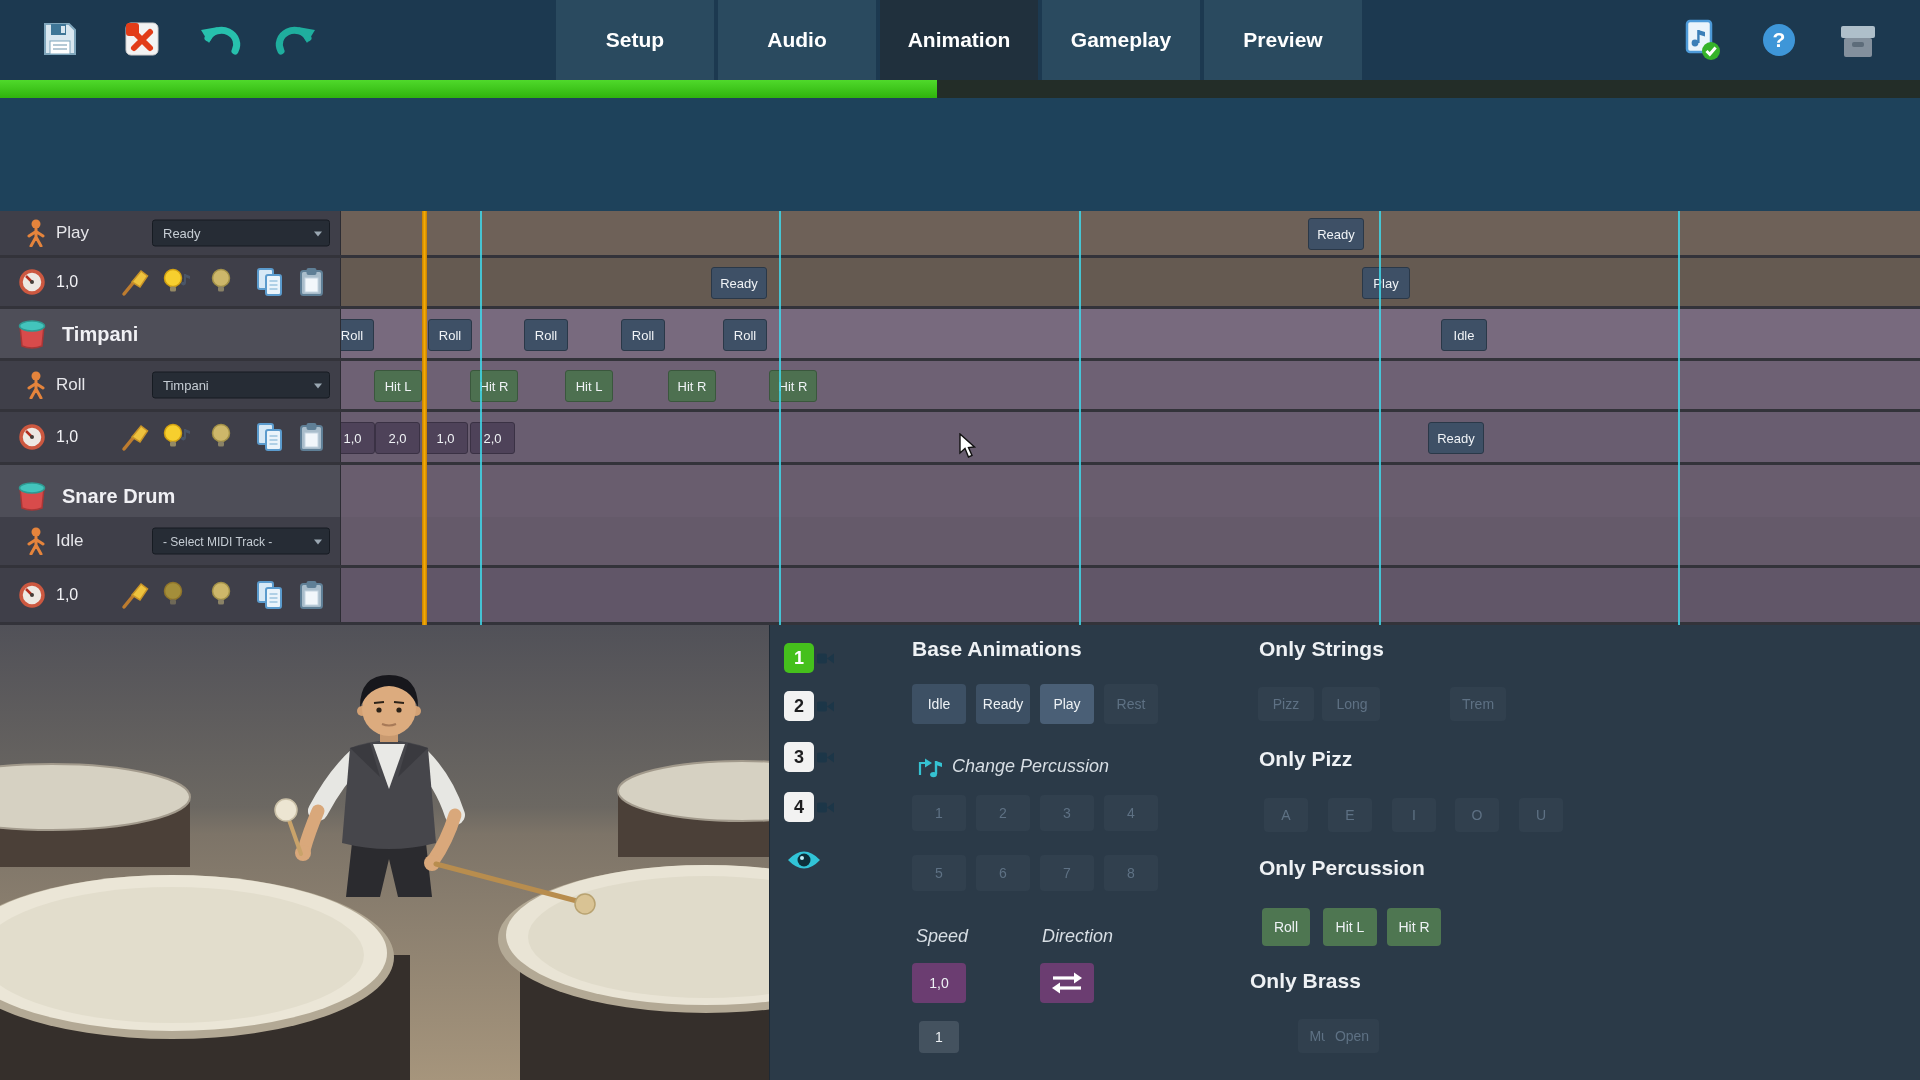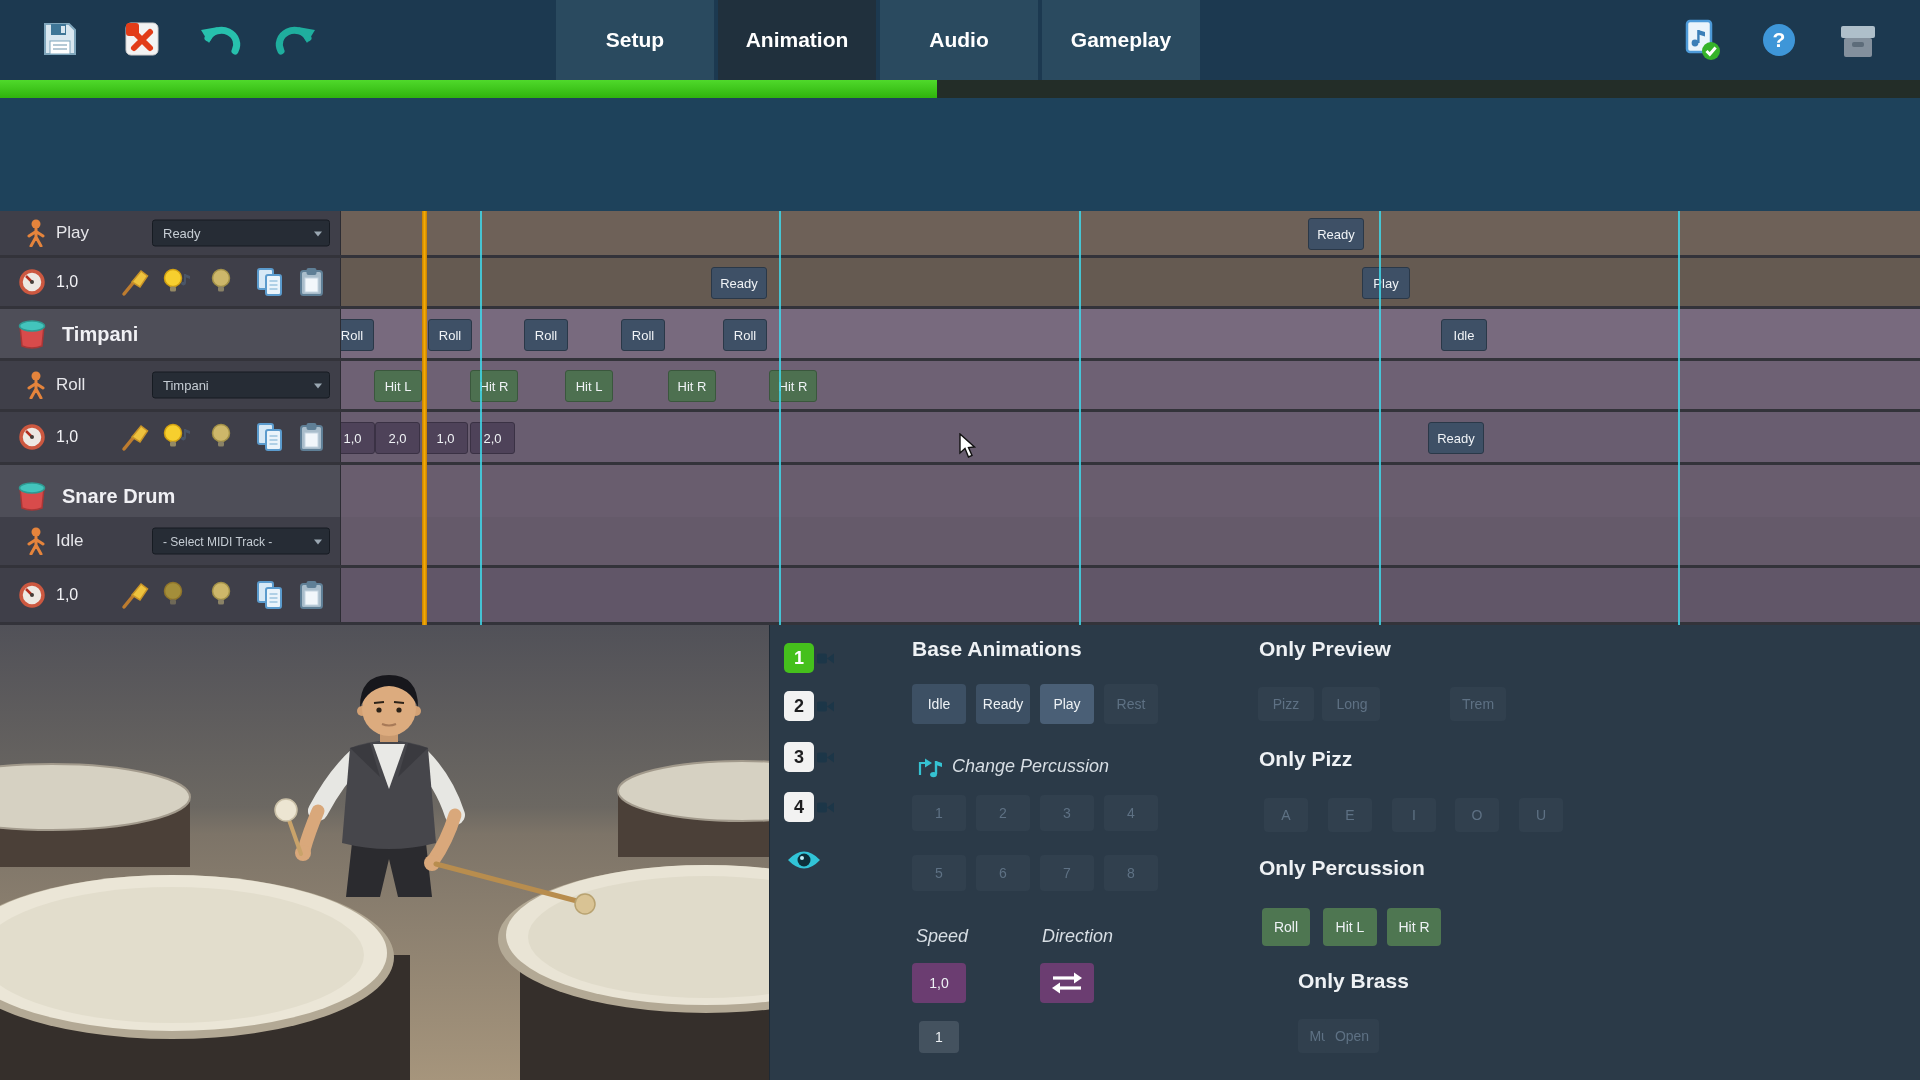--- a/index.html
+++ b/index.html
@@ -114,8 +114,8 @@
 
     <div class="tabs">
       <div class="tab">Setup</div>
+      <div class="tab">Audio</div>
       <div class="tab active">Animation</div>
-      <div class="tab">Audio</div>
       <div class="tab">Gameplay</div>
     </div>
 

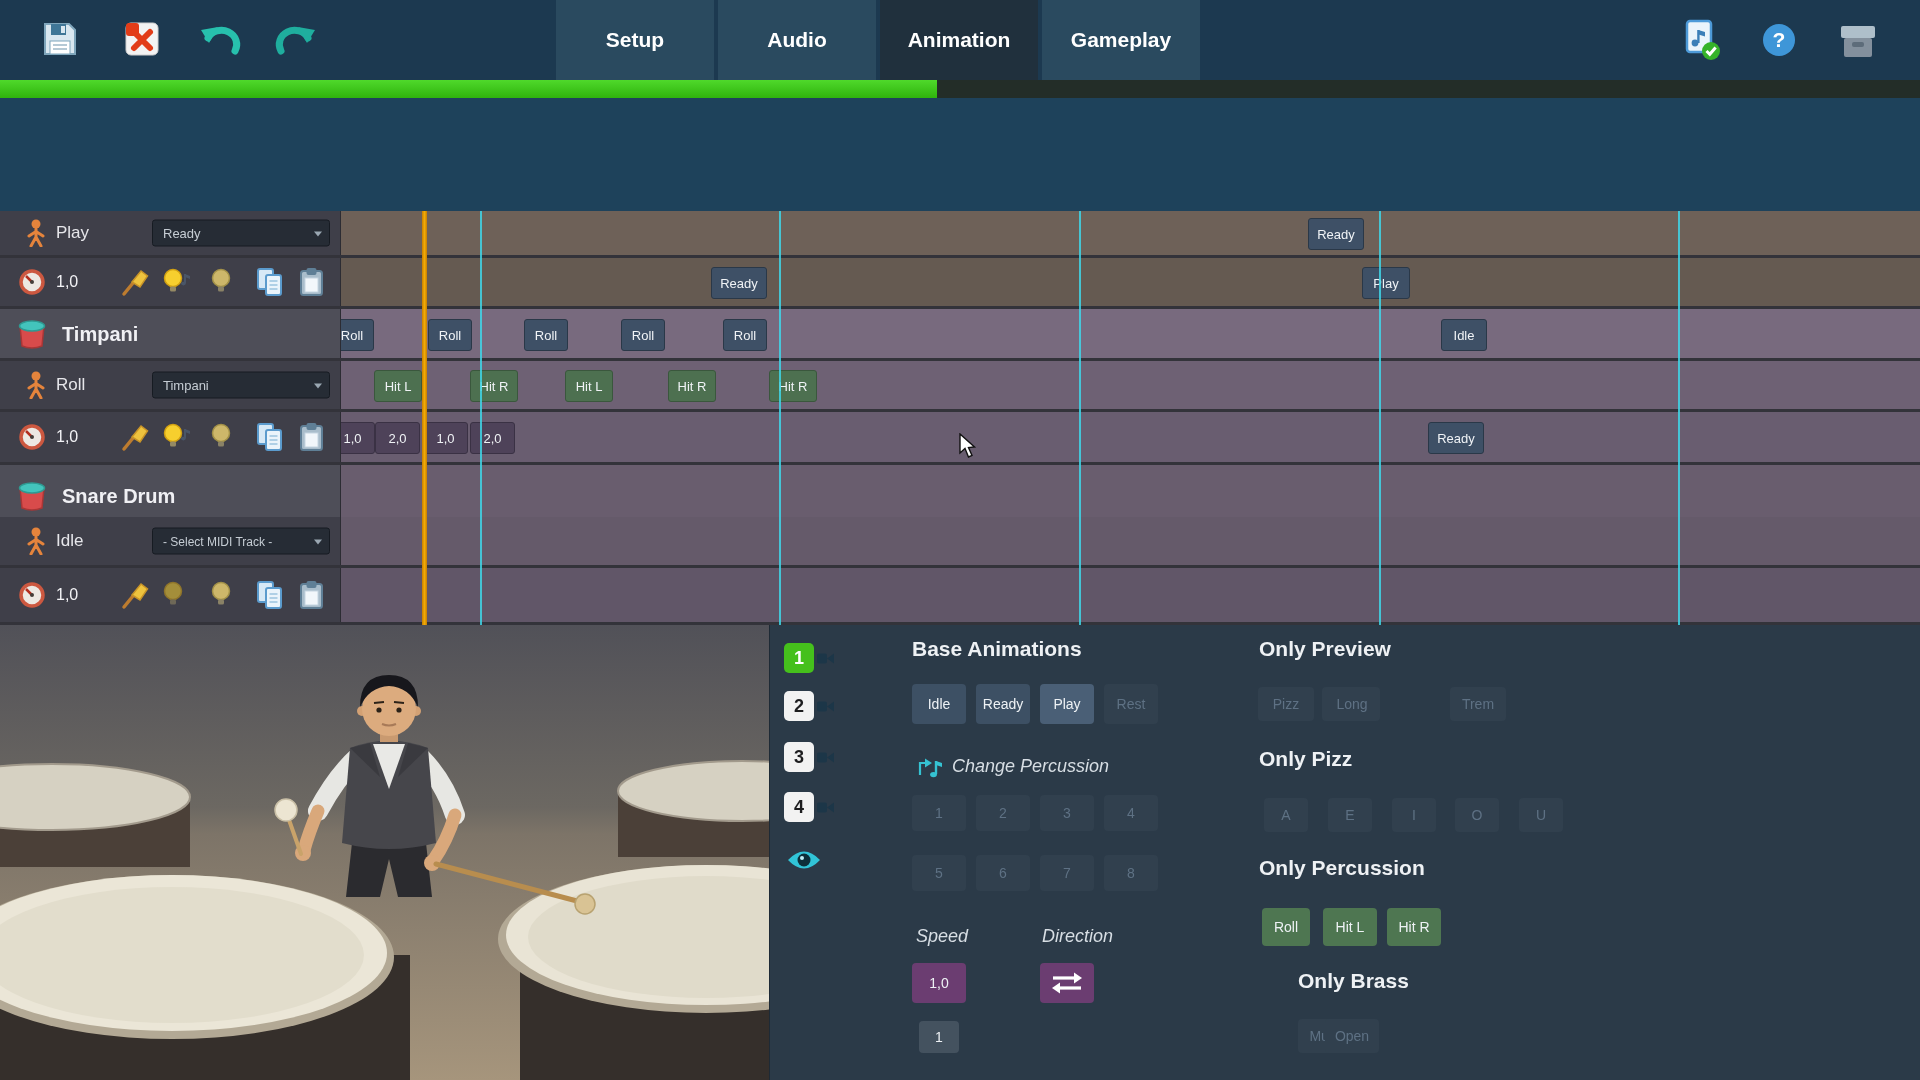--- a/index.html
+++ b/index.html
@@ -117,6 +117,7 @@
       <div class="tab">Audio</div>
       <div class="tab active">Animation</div>
       <div class="tab">Gameplay</div>
+      <div class="tab">Preview</div>
     </div>
 
     <div class="icon-btn" style="left:1680px;top:19px">

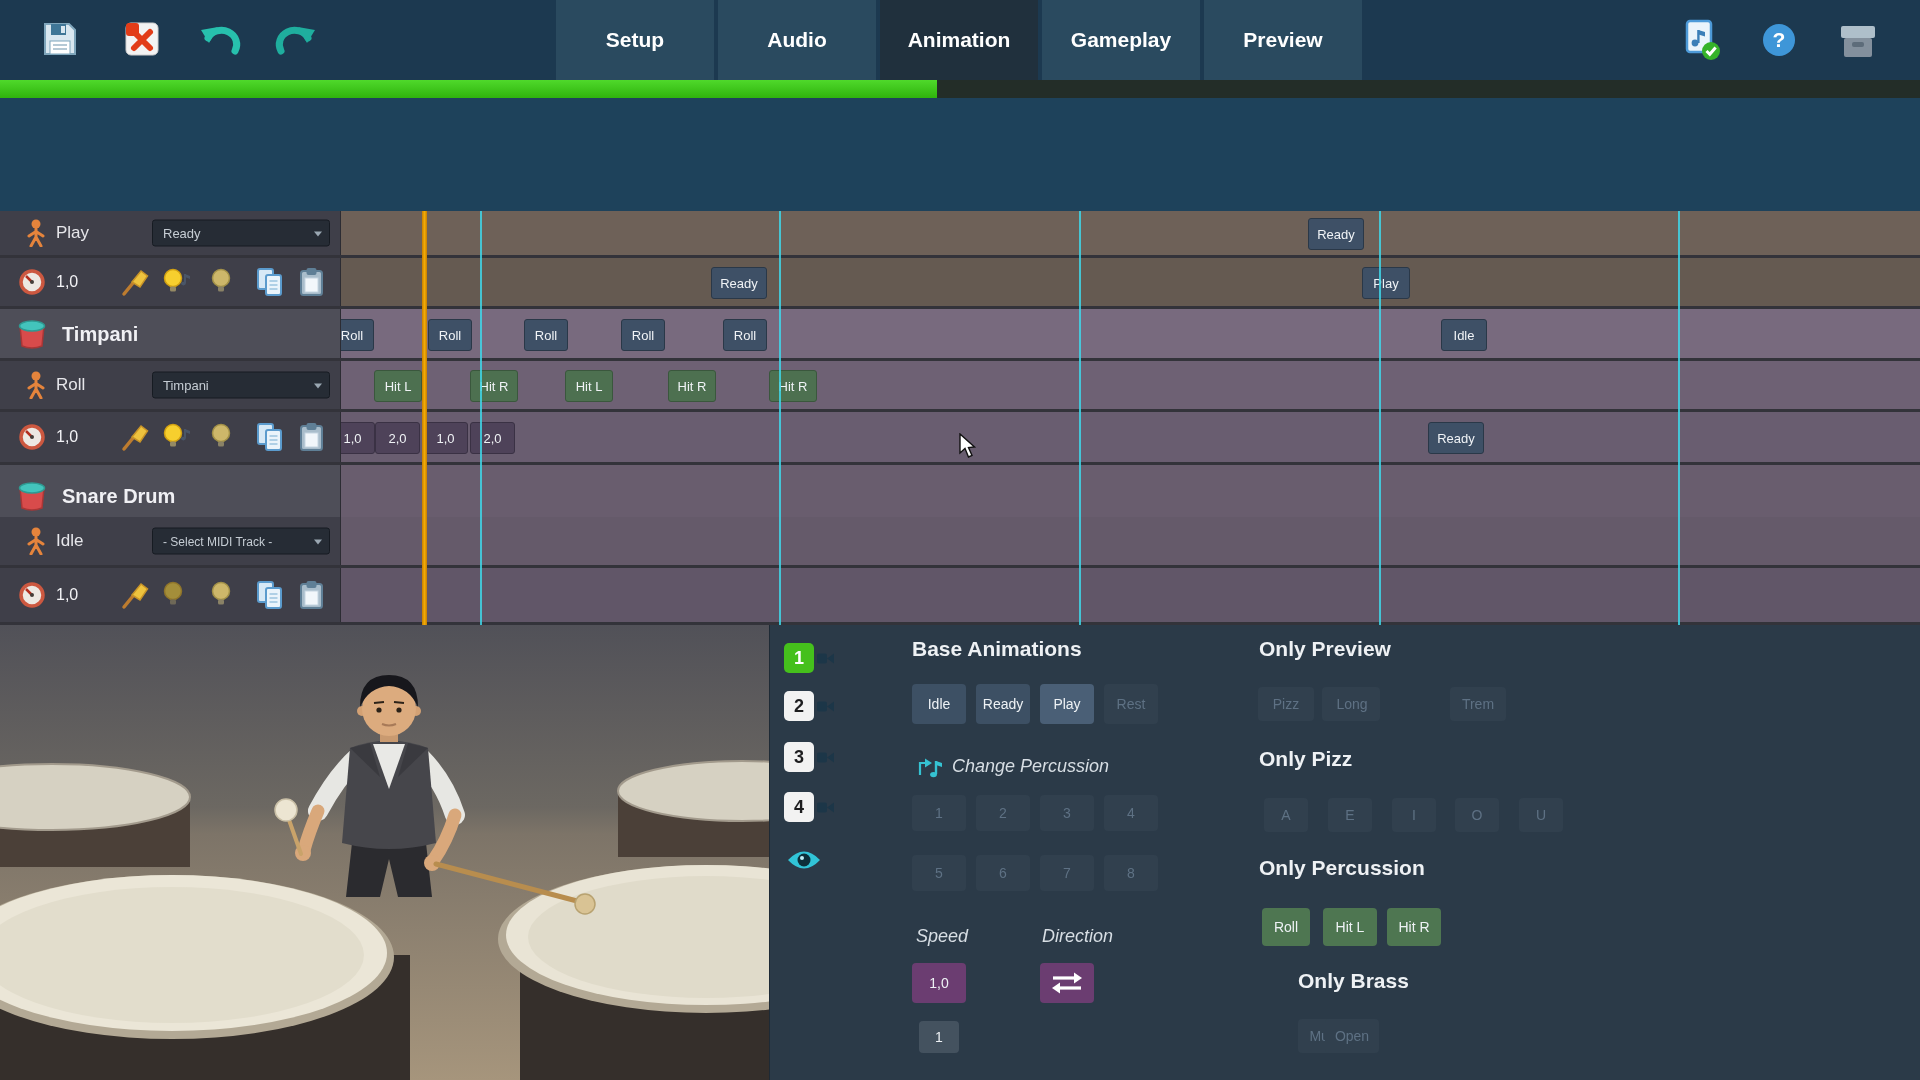--- a/index.html
+++ b/index.html
@@ -588,7 +588,7 @@
       </svg>
     </div>
 
-    <div class="sec-title" style="left:1259px;top:12px">Only Preview</div>
+    <div class="sec-title" style="left:1259px;top:12px">Only Strings</div>
     <div class="btn dim" style="left:1258px;top:62px;width:56px;height:34px">Pizz</div>
     <div class="btn dim" style="left:1322px;top:62px;width:56px;height:34px">Short</div>
     <div class="btn dim" style="left:1324px;top:62px;width:56px;height:34px">Long</div>

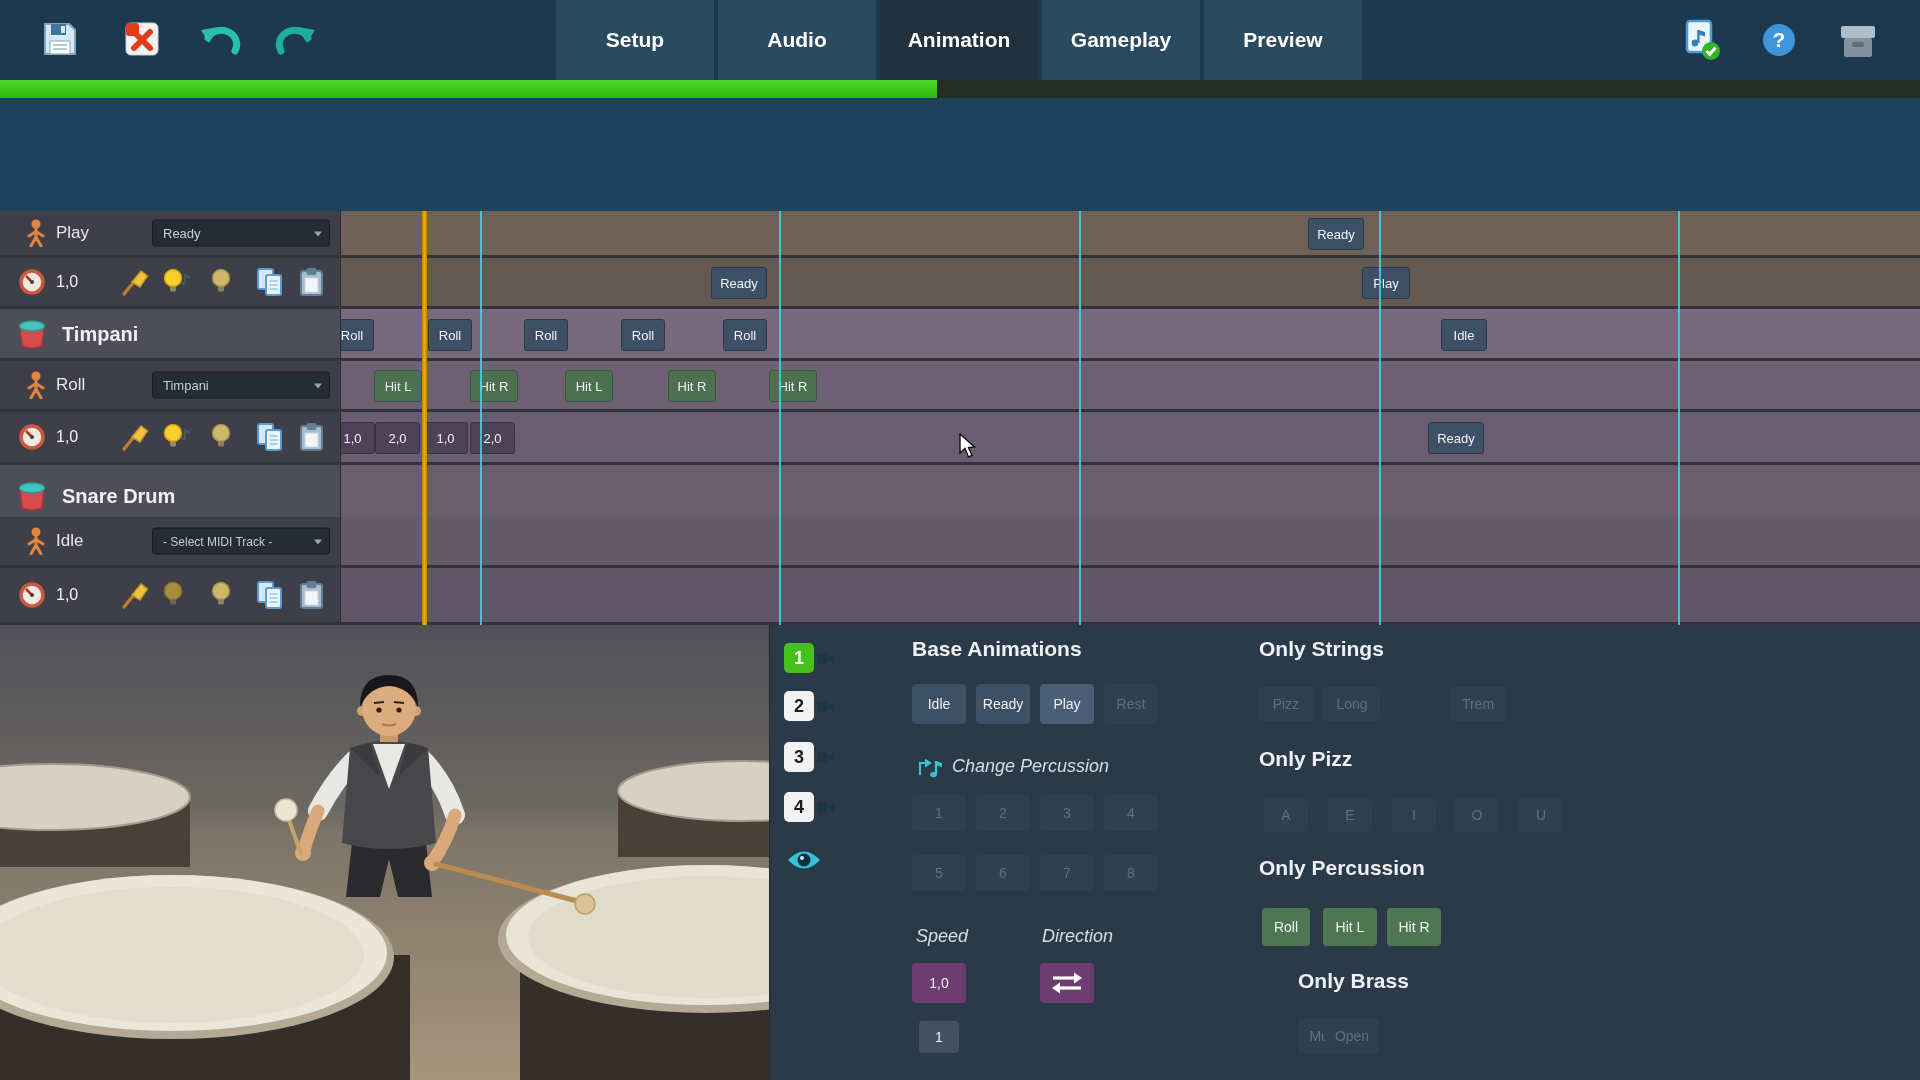--- a/index.html
+++ b/index.html
@@ -606,7 +606,7 @@
     <div class="btn green" style="left:1323px;top:283px;width:54px;height:38px">Hit L</div>
     <div class="btn green" style="left:1387px;top:283px;width:54px;height:38px">Hit R</div>
 
-    <div class="sec-title" style="left:1298px;top:344px">Only Brass</div>
+    <div class="sec-title" style="left:1250px;top:344px">Only Brass</div>
     <div class="btn dim" style="left:1298px;top:394px;width:54px;height:34px">Mute</div>
     <div class="btn dim" style="left:1325px;top:394px;width:54px;height:34px">Open</div>
   </div>

